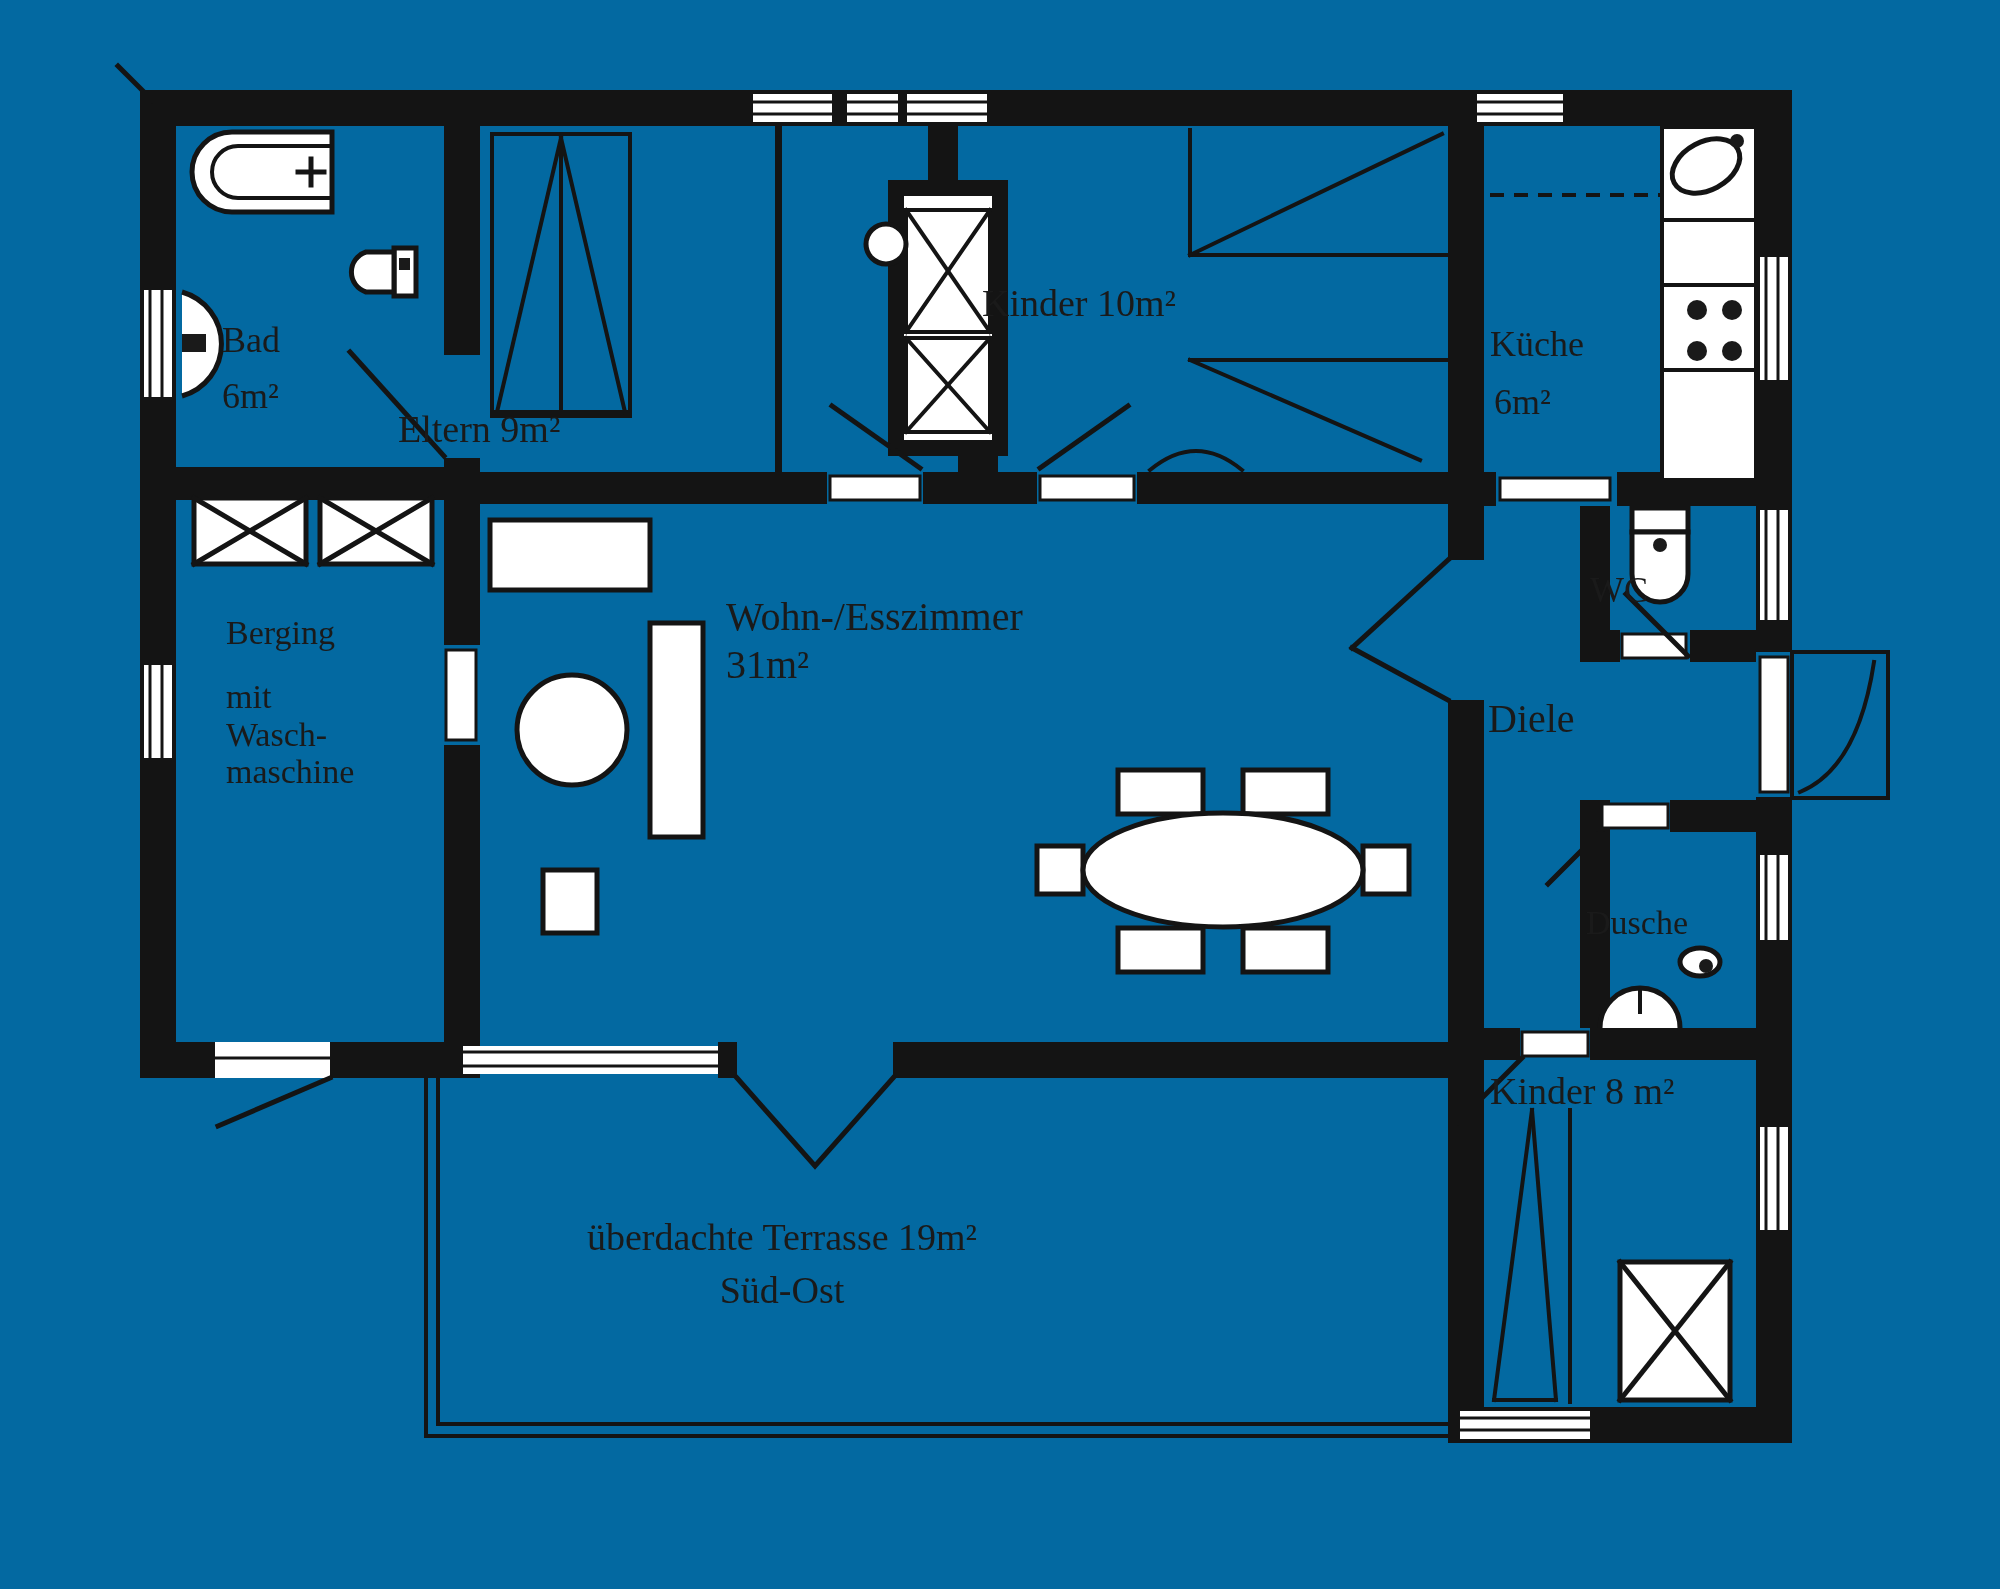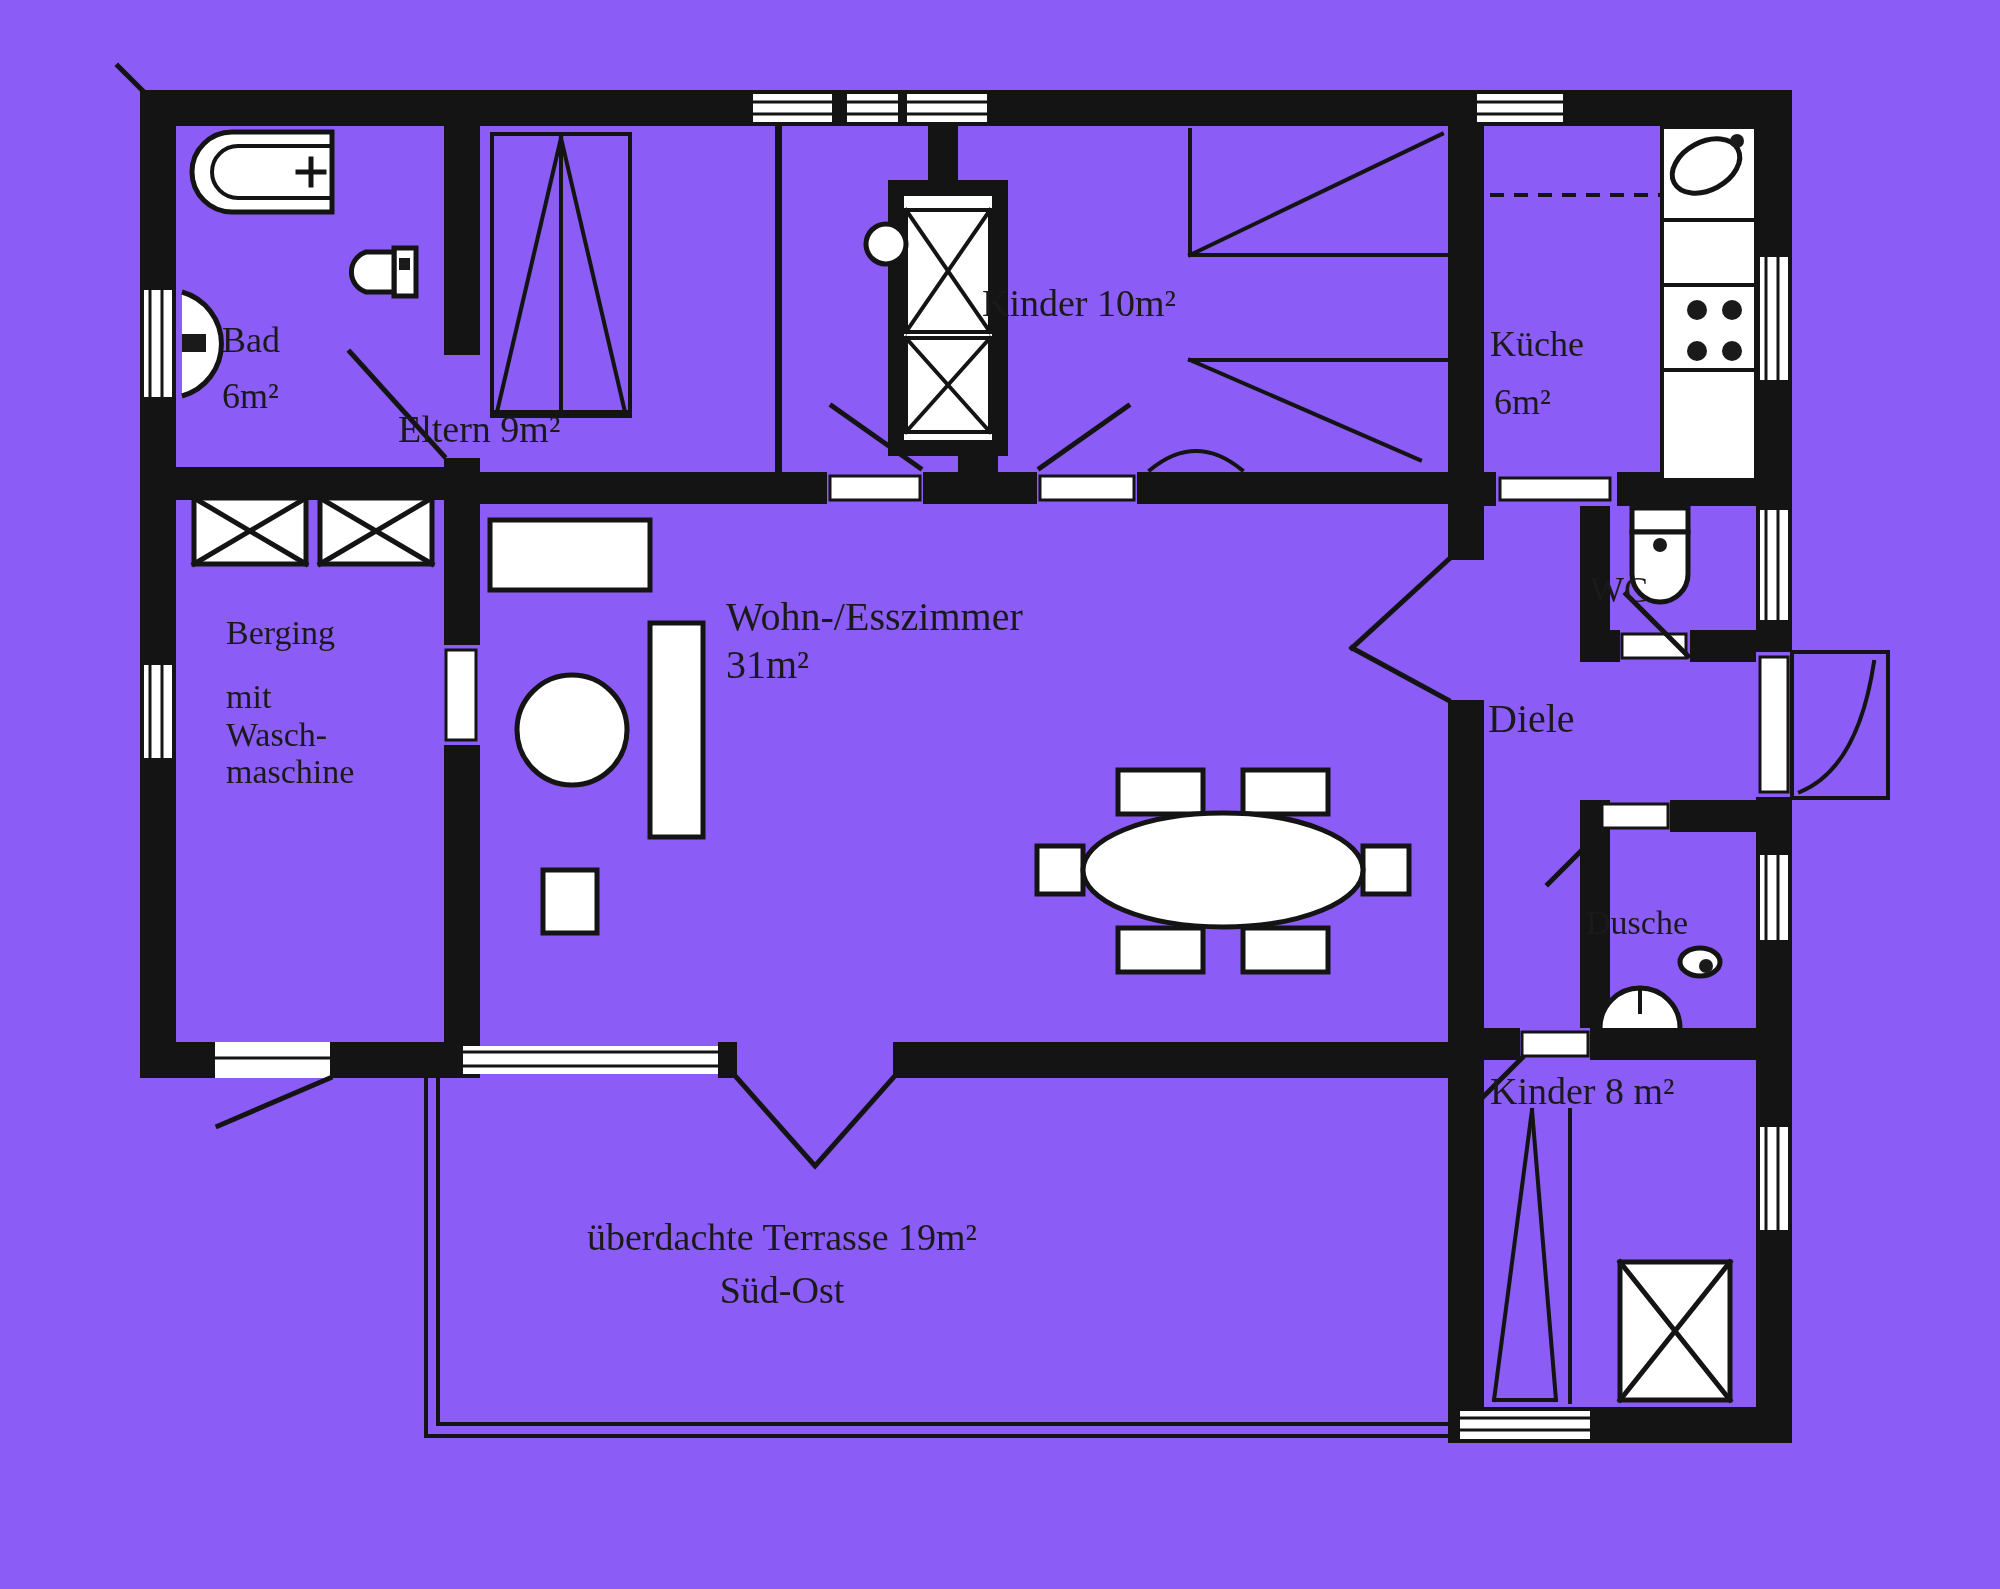--- a/index.html
+++ b/index.html
@@ -3,7 +3,7 @@
 <meta charset="utf-8">
 <style>
   html,body{margin:0;padding:0;background:#ffffff;}
-  .plan{position:relative;width:2000px;height:1589px;background:#8b5cf6;
+  .plan{position:relative;width:2000px;height:1589px;background:#0369a1;
         font-family:"Liberation Serif", serif;}
   svg{position:absolute;left:0;top:0;}
   .w{fill:#141414;stroke:none;}

